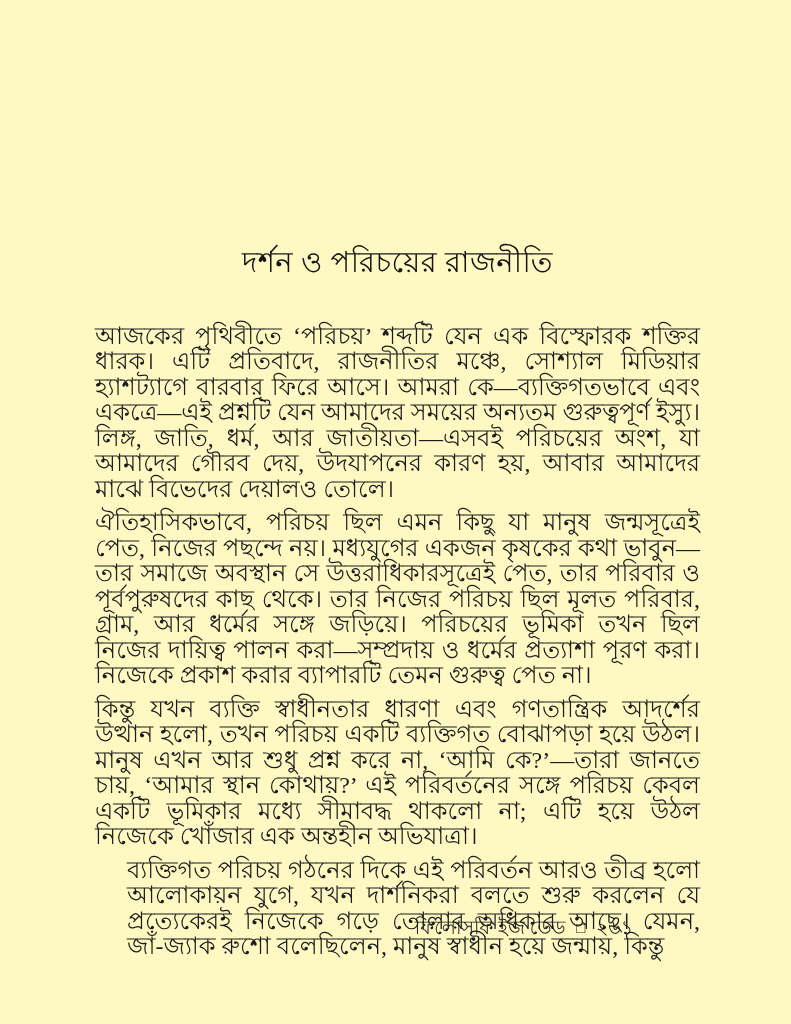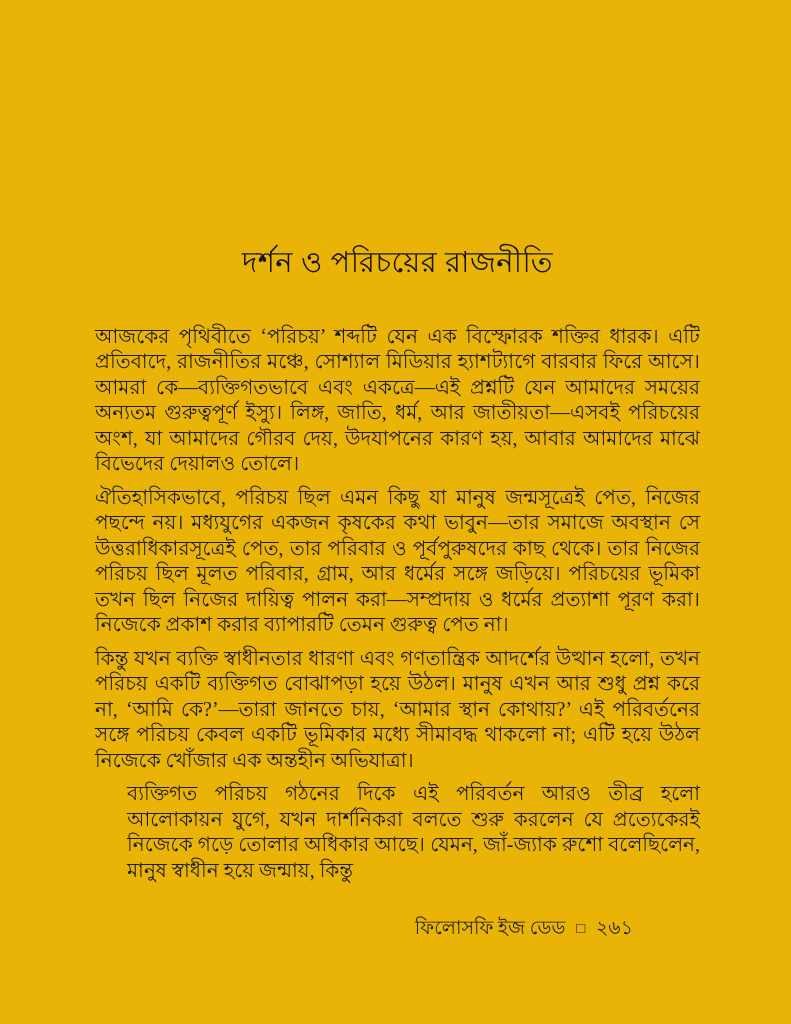--- a/index.html
+++ b/index.html
@@ -11,7 +11,7 @@
     position: relative;
     width: 791px;
     height: 1024px;
-    background: #eab308;
+    background: #fef9c3;
     color: #161616;
     font-family: "Liberation Serif", "DejaVu Serif", serif;
     overflow: hidden;

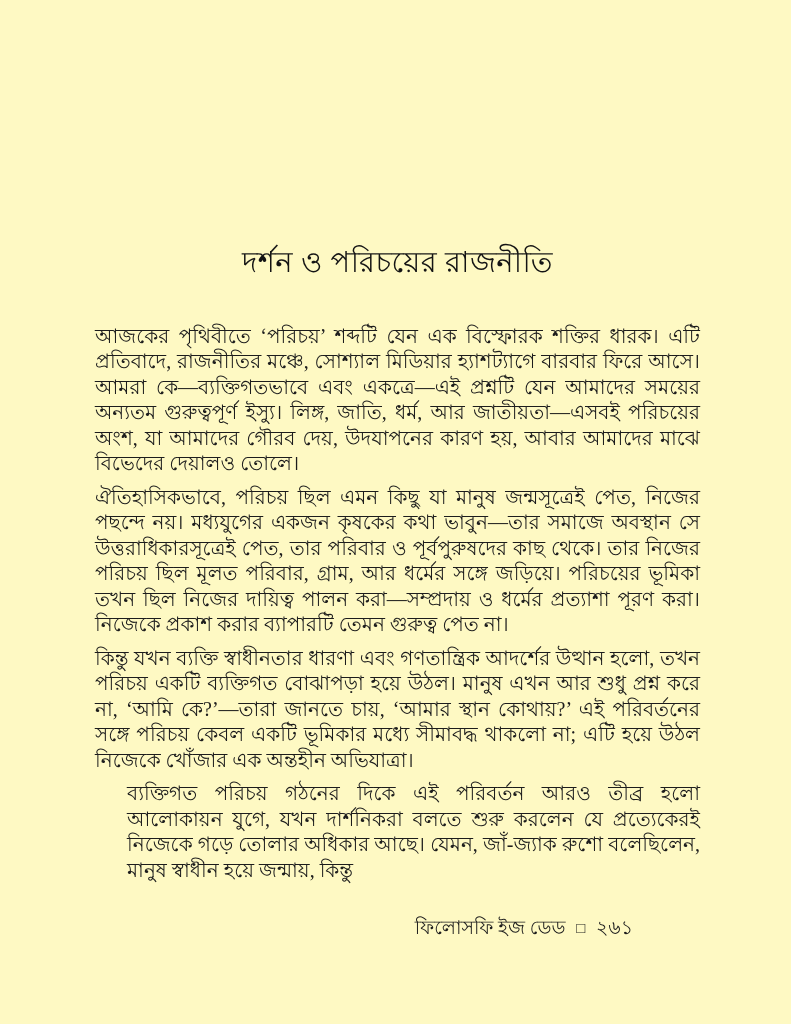--- a/index.html
+++ b/index.html
@@ -33,7 +33,7 @@
   }
   .body-text p {
     margin: 0 0 8px 0;
-    font-size: 20px;
+    font-size: 24px;
     line-height: 25.5px;
     text-align: justify;
     text-justify: inter-word;

